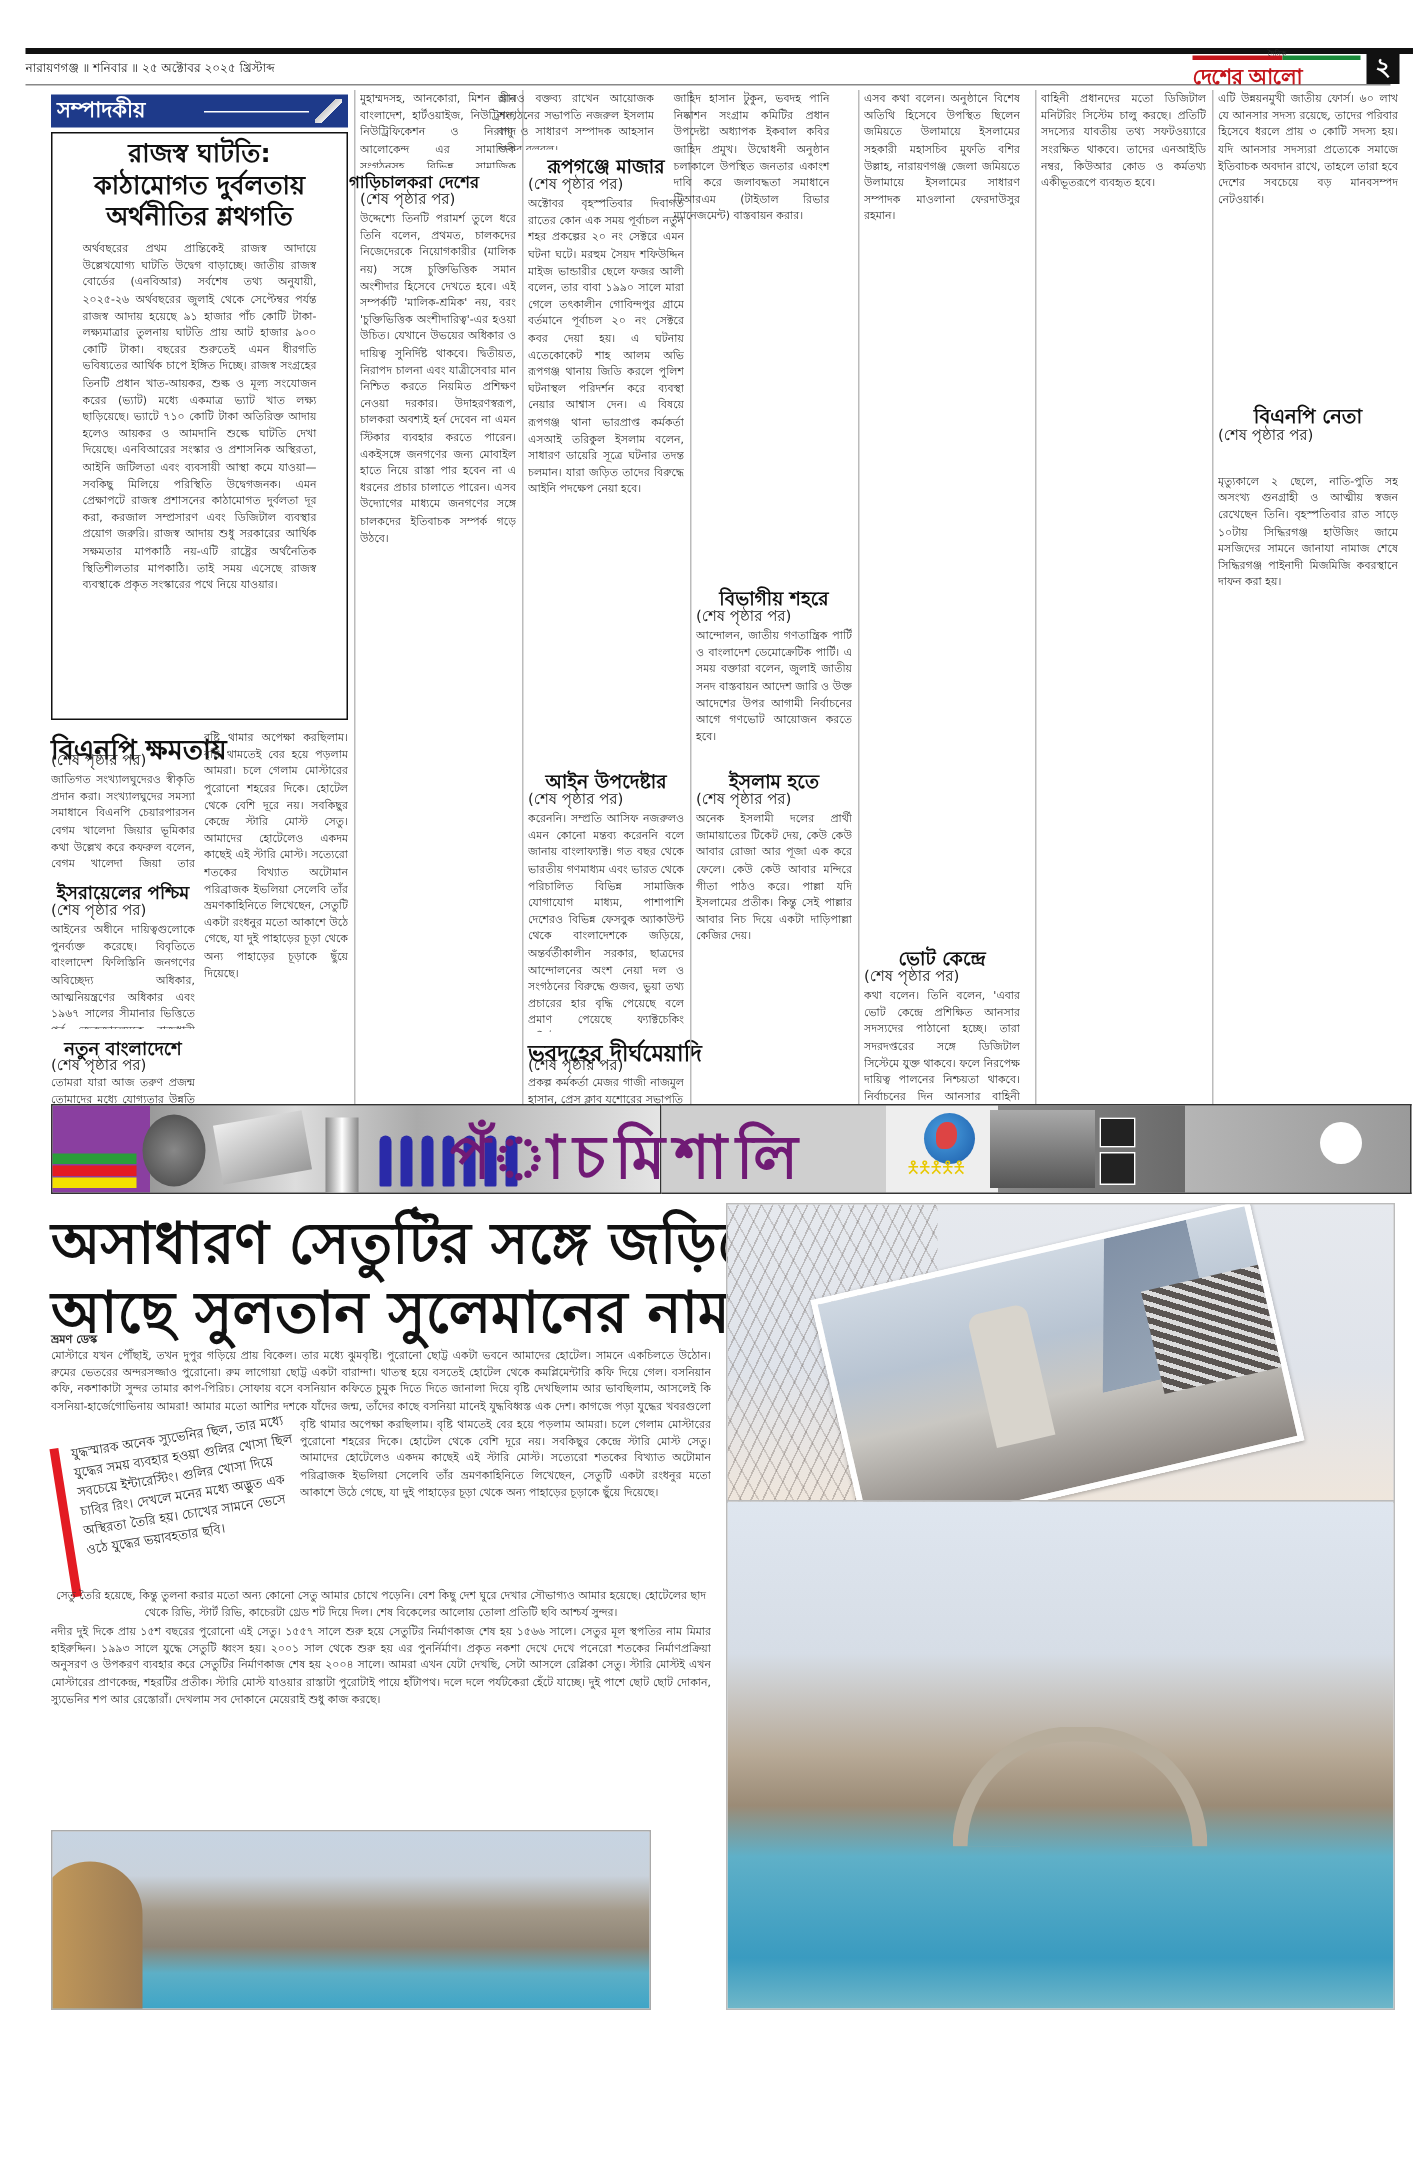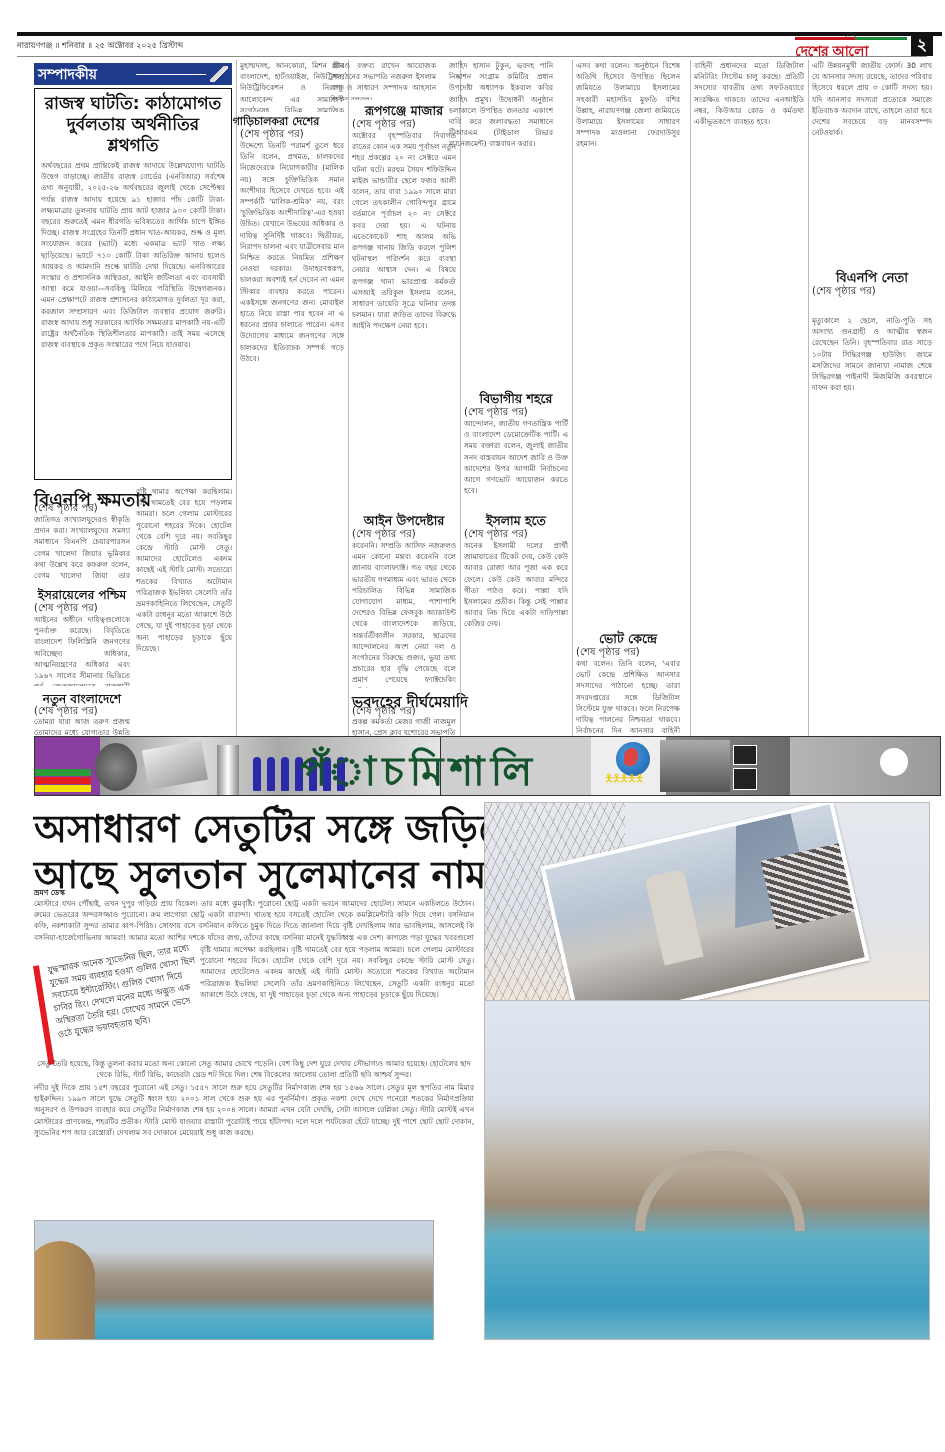--- a/index.html
+++ b/index.html
@@ -134,7 +134,7 @@
 
 <div class="abs vr" style="left:808px;top:60px;height:676px"></div>
 
-<div class="abs txt" style="left:812px;top:60px;width:120px;height:200px">এটি উন্নয়নমুখী জাতীয় ফোর্স। 30 লাখ যে আনসার সদস্য রয়েছে, তাদের পরিবার হিসেবে ধরলে প্রায় ৩ কোটি সদস্য হয়। যদি আনসার সদস্যরা প্রত্যেকে সমাজে ইতিবাচক অবদান রাখে, তাহলে তারা হবে দেশের সবচেয়ে বড় মানবসম্পদ নেটওয়ার্ক।</div>
+<div class="abs txt" style="left:812px;top:60px;width:120px;height:200px">এটি উন্নয়নমুখী জাতীয় ফোর্স। ৬০ লাখ যে আনসার সদস্য রয়েছে, তাদের পরিবার হিসেবে ধরলে প্রায় ৩ কোটি সদস্য হয়। যদি আনসার সদস্যরা প্রত্যেকে সমাজে ইতিবাচক অবদান রাখে, তাহলে তারা হবে দেশের সবচেয়ে বড় মানবসম্পদ নেটওয়ার্ক।</div>
 <div class="abs hd" style="left:812px;top:268px;width:120px;font-size:13px">বিএনপি নেতা</div>
 <div class="abs sub" style="left:812px;top:286px;width:120px">(শেষ পৃষ্ঠার পর)</div>
 <div class="abs txt" style="left:812px;top:315px;width:120px;height:439px">মৃত্যুকালে ২ ছেলে, নাতি-পুতি সহ অসংখ্য গুনগ্রাহী ও আত্মীয় স্বজন রেখেছেন তিনি। বৃহস্পতিবার রাত সাড়ে ১০টায় সিদ্ধিরগঞ্জ হাউজিং জামে মসজিদের সামনে জানাযা নামাজ শেষে সিদ্ধিরগঞ্জ পাইনাদী মিজমিজি কবরস্থানে দাফন করা হয়।</div>

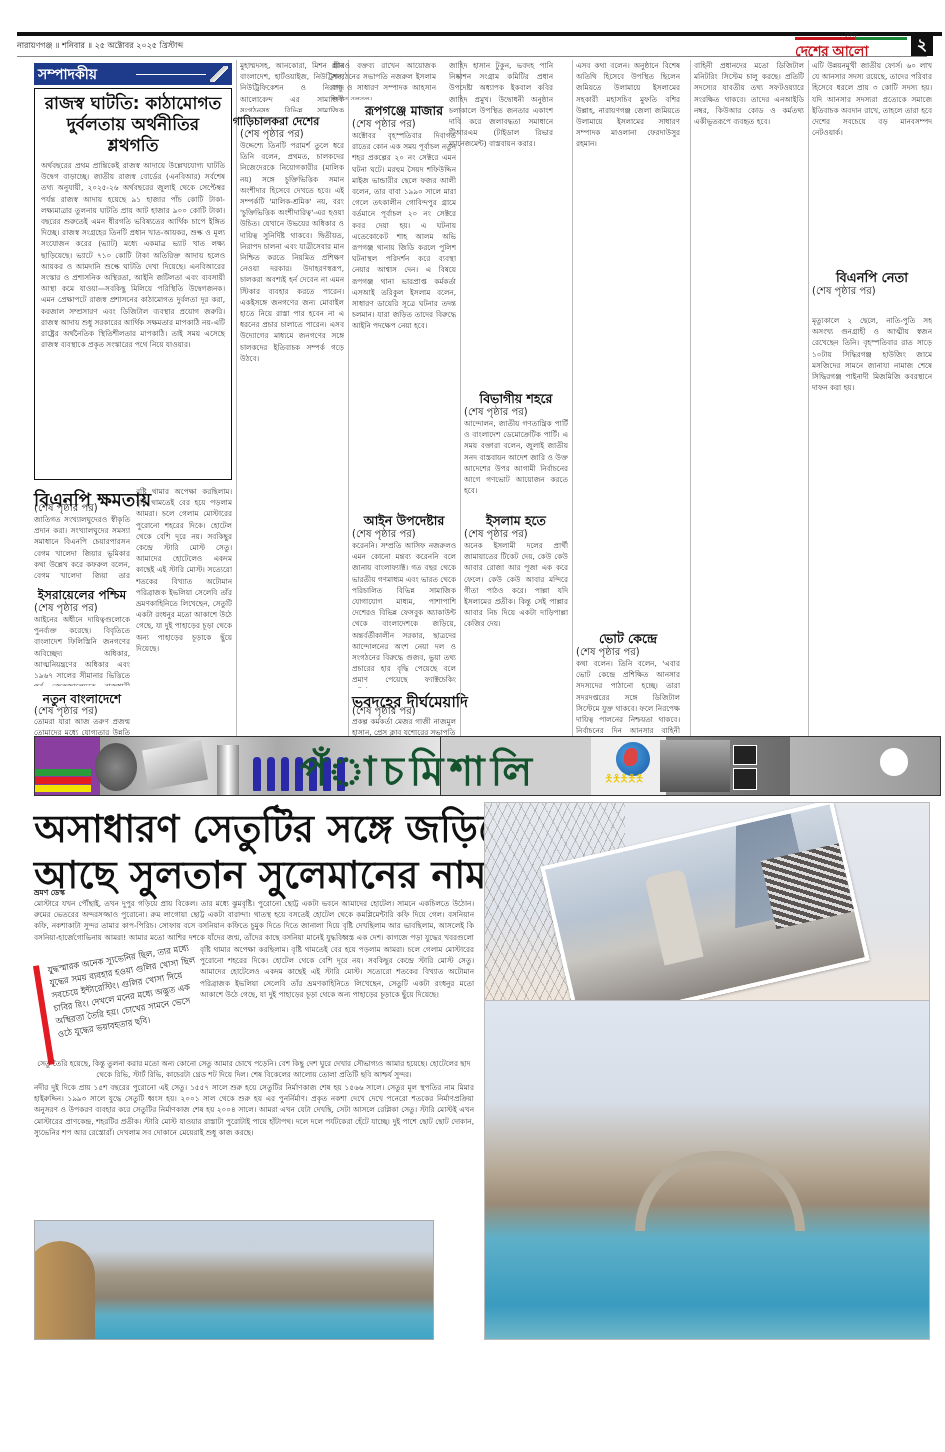--- a/index.html
+++ b/index.html
@@ -22,7 +22,7 @@
 #edhdr{left:34px;top:63px;width:198px;height:22px;background:#1e3a8a;color:#fff;font-size:14px;font-weight:bold;padding-left:4px;line-height:22px}
 #edhdr .line{position:absolute;left:102px;top:11px;width:70px;height:1px;background:#fff}
 #edhdr .pen{position:absolute;right:4px;top:3px;width:18px;height:16px;background:linear-gradient(135deg,transparent 40%,#ccc 40%,#eee 60%,transparent 60%)}
-#edbox{left:34px;top:88px;width:198px;height:392px;border:1.5px solid #111;padding:4px 6px}
+#edbox{left:34px;top:88px;width:198px;height:392px;border:1.5px solid #111;padding:4px 20px}
 #edtitle{font-size:17px;line-height:21px;font-weight:bold;text-align:center;color:#111}
 #edbody{margin-top:4px}
 .vr{width:1px;background:#bbb}

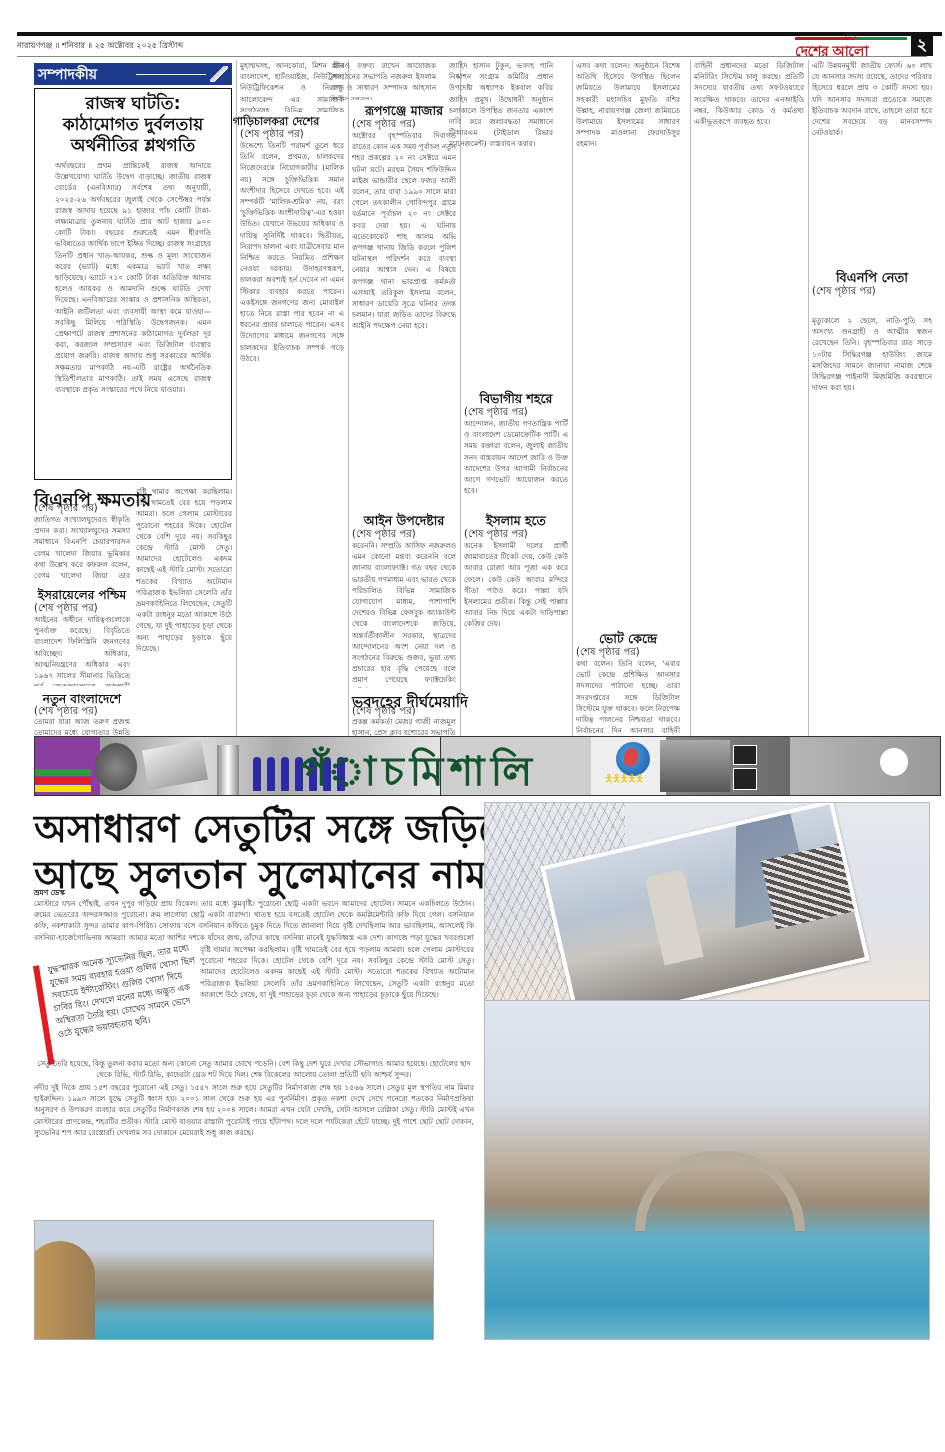--- a/index.html
+++ b/index.html
@@ -30,7 +30,7 @@
 #banner{left:34px;top:736px;width:407px;height:60px;background:linear-gradient(90deg,#8a3fa0 0%,#8a3fa0 16%,#999 16%,#ddd 40%,#aaa 60%,#e5e5e5 100%);border:1px solid #333}
 #banner2{left:441px;top:736px;width:500px;height:60px;background:linear-gradient(90deg,#cfcfcf 0%,#cfcfcf 30%,#eee 30%,#eee 45%,#8a8a8a 45%,#6a6a6a 70%,#b5b5b5 70%,#9a9a9a 100%);border:1px solid #333;border-left:none}
 .flag{position:absolute;left:0;width:56px;height:7px}
-#bannerTitle{left:300px;top:740px;font-size:40px;font-weight:bold;color:#14532d;letter-spacing:6px;font-family:"DejaVu Serif",serif;white-space:nowrap}
+#bannerTitle{left:300px;top:740px;font-size:40px;font-weight:bold;color:#701a75;letter-spacing:6px;font-family:"DejaVu Serif",serif;white-space:nowrap}
 .fig{position:absolute;top:20px;width:8px;height:34px;background:#2a2aa8;border-radius:4px 4px 1px 1px}
 #globe{left:616px;top:742px;width:34px;height:34px;border-radius:50%;background:radial-gradient(circle at 40% 40%,#4aa0e0,#1a5aa8);}
 #globe .land{position:absolute;left:8px;top:6px;width:14px;height:18px;background:#d44;border-radius:50% 40% 50% 30%}

